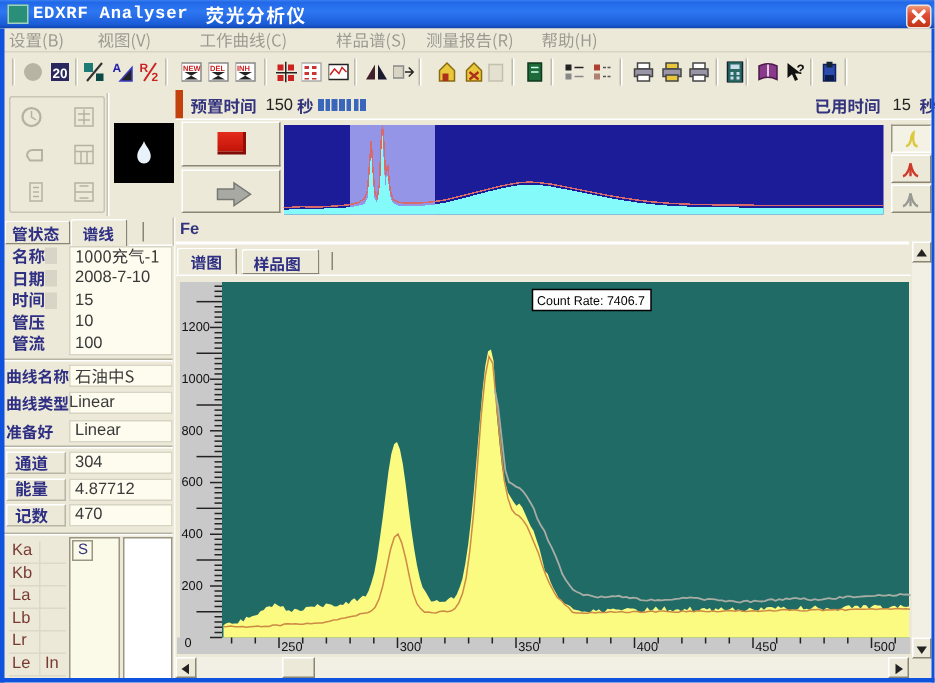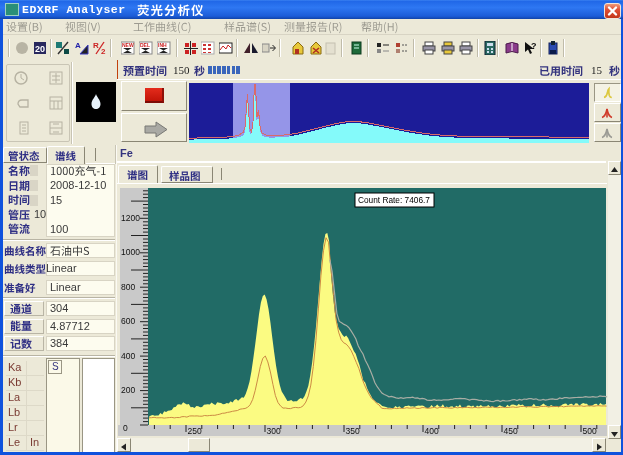--- a/index.html
+++ b/index.html
@@ -245,7 +245,7 @@
         </svg>
    </div>
 
-   <div class="abs" style="left:117px;top:0px;width:506px;height:19px;border-left:1px solid #c2410c;font-family:Liberation Serif, serif;">
+   <div class="abs" style="left:117px;top:0px;width:506px;height:19px;border-left:5px solid #c2410c;">
      <svg class="abs" style="left:5px;top:3px" width="46" height="15" viewBox="0 -12 46 15">
           <path d="M7.2 -5.2V-3.2C7.2 -2.2 6.8 -0.8 4.4 0C4.7 0.2 5.1 0.7 5.2 0.9C8 -0.1 8.4 -1.8 8.4 -3.2V-5.2ZM8 -0.7C8.6 -0.2 9.4 0.6 9.8 1L10.7 0.1C10.3 -0.3 9.4 -1 8.8 -1.5ZM0.7 -6.4C1.3 -6.1 1.9 -5.6 2.5 -5.3H0.3V-4.1H1.9V-0.5C1.9 -0.3 1.9 -0.3 1.7 -0.3C1.6 -0.3 1.1 -0.3 0.6 -0.3C0.8 0.1 0.9 0.6 1 1C1.7 1 2.3 0.9 2.7 0.7C3.1 0.5 3.2 0.2 3.2 -0.4V-4.1H3.9C3.7 -3.6 3.6 -3.1 3.5 -2.7L4.5 -2.5C4.7 -3.2 5 -4.2 5.2 -5.1L4.4 -5.3L4.3 -5.3H3.8L4 -5.6C3.8 -5.8 3.5 -6 3.2 -6.2C3.8 -6.8 4.5 -7.6 5 -8.4L4.2 -8.9L3.9 -8.9H0.5V-7.7H3.1C2.9 -7.4 2.6 -7 2.3 -6.7L1.4 -7.2ZM5.4 -7V-1.7H6.6V-5.8H9V-1.7H10.3V-7H8.3L8.6 -7.8H10.7V-8.9H5V-7.8H7.1L7 -7Z M18.3 -8.1H19.6V-7.4H18.3ZM15.9 -8.1H17.1V-7.4H15.9ZM13.4 -8.1H14.6V-7.4H13.4ZM12.8 -4.7V-0.2H11.6V0.7H21.5V-0.2H20.1V-4.7H16.8L16.9 -5.1H21.2V-6.1H17L17.1 -6.5H20.9V-9H12.2V-6.5H15.8L15.7 -6.1H11.7V-5.1H15.6L15.6 -4.7ZM14.1 -0.2V-0.7H18.8V-0.2ZM14.1 -2.8H18.8V-2.4H14.1ZM14.1 -3.5V-3.9H18.8V-3.5ZM14.1 -1.8H18.8V-1.3H14.1Z M27 -4.7C27.6 -3.9 28.3 -2.8 28.6 -2.2L29.8 -2.9C29.4 -3.5 28.7 -4.5 28.1 -5.3ZM25.3 -4.2V-2.2H24V-4.2ZM25.3 -5.4H24V-7.3H25.3ZM22.7 -8.5V-0.2H24V-1.1H26.5V-8.5ZM30.2 -9.3V-7.3H26.9V-6H30.2V-0.8C30.2 -0.6 30.1 -0.5 29.9 -0.5C29.6 -0.5 28.8 -0.5 28.1 -0.5C28.3 -0.1 28.5 0.5 28.5 0.8C29.6 0.8 30.4 0.8 30.9 0.6C31.4 0.4 31.6 0 31.6 -0.8V-6H32.7V-7.3H31.6V-9.3Z M33.8 -6.7V1H35.1V-6.7ZM33.9 -8.6C34.4 -8.1 35 -7.4 35.2 -6.9L36.3 -7.6C36.1 -8.1 35.5 -8.8 35 -9.3ZM37.4 -3.1H39.6V-2H37.4ZM37.4 -5.2H39.6V-4.2H37.4ZM36.3 -6.3V-1H40.8V-6.3ZM36.7 -8.8V-7.6H42V-0.4C42 -0.3 41.9 -0.3 41.8 -0.3C41.6 -0.3 41.2 -0.2 40.9 -0.3C41 0.1 41.2 0.6 41.3 0.9C42 0.9 42.5 0.9 42.8 0.7C43.2 0.5 43.3 0.2 43.3 -0.4V-8.8Z" fill="#33337e"></path>
         </svg>

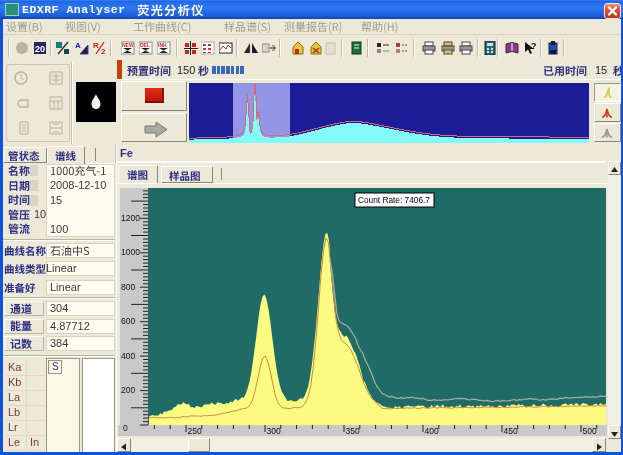--- a/index.html
+++ b/index.html
@@ -327,7 +327,7 @@
       <path d="M3 -3.7H8V-1.2H3ZM3 -5V-7.3H8V-5ZM1.7 -8.7V0.9H3V0.1H8V0.8H9.4V-8.7Z M12.7 -1.6C12.4 -0.9 11.8 -0.2 11.2 0.2C11.5 0.4 12.1 0.8 12.3 1C12.9 0.5 13.5 -0.4 13.9 -1.2ZM20 -7.7V-6.4H18.5V-7.7ZM14.3 -1.1C14.8 -0.5 15.3 0.2 15.5 0.6L16.4 0.1L16.3 0.3C16.6 0.4 17.2 0.8 17.4 1C18 0 18.2 -1.4 18.4 -2.7H20V-0.5C20 -0.3 20 -0.3 19.8 -0.3C19.7 -0.3 19.1 -0.3 18.7 -0.3C18.8 0 19 0.6 19 1C19.9 1 20.4 0.9 20.8 0.7C21.2 0.5 21.3 0.2 21.3 -0.5V-8.9H17.2V-4.8C17.2 -3.4 17.2 -1.5 16.5 -0.1C16.2 -0.6 15.7 -1.2 15.3 -1.6ZM20 -5.2V-3.8H18.4L18.5 -4.8V-5.2ZM14.9 -9.2V-8.1H13.5V-9.2H12.3V-8.1H11.5V-6.9H12.3V-2.8H11.3V-1.6H16.8V-2.8H16.1V-6.9H16.9V-8.1H16.1V-9.2ZM13.5 -6.9H14.9V-6.2H13.5ZM13.5 -5.2H14.9V-4.5H13.5ZM13.5 -3.5H14.9V-2.8H13.5Z" fill="#2f2f84"></path>
     </svg>
     <div class="abs" style="left:30px;top:180px;width:8px;height:11px;background:#d9d5c6;"></div>
-    <div class="val" style="left:50px;top:179px">2008-12-10</div>
+    <div class="val" style="left:50px;top:179px">2008-7-10</div>
     <svg class="abs" style="left:8px;top:192.0px" width="24" height="15" viewBox="0 -12 24 15">
       <path d="M5 -4.7C5.6 -3.9 6.3 -2.8 6.6 -2.2L7.8 -2.9C7.4 -3.5 6.7 -4.5 6.1 -5.3ZM3.3 -4.2V-2.2H2V-4.2ZM3.3 -5.4H2V-7.3H3.3ZM0.7 -8.5V-0.2H2V-1.1H4.5V-8.5ZM8.2 -9.3V-7.3H4.9V-6H8.2V-0.8C8.2 -0.6 8.1 -0.5 7.9 -0.5C7.6 -0.5 6.8 -0.5 6.1 -0.5C6.3 -0.1 6.5 0.5 6.5 0.8C7.6 0.8 8.4 0.8 8.9 0.6C9.4 0.4 9.6 0 9.6 -0.8V-6H10.7V-7.3H9.6V-9.3Z M11.8 -6.7V1H13.1V-6.7ZM11.9 -8.6C12.4 -8.1 13 -7.4 13.2 -6.9L14.3 -7.6C14.1 -8.1 13.5 -8.8 13 -9.3ZM15.4 -3.1H17.6V-2H15.4ZM15.4 -5.2H17.6V-4.2H15.4ZM14.3 -6.3V-1H18.8V-6.3ZM14.7 -8.8V-7.6H20V-0.4C20 -0.3 19.9 -0.3 19.8 -0.3C19.6 -0.3 19.2 -0.2 18.9 -0.3C19 0.1 19.2 0.6 19.3 0.9C20 0.9 20.5 0.9 20.8 0.7C21.2 0.5 21.3 0.2 21.3 -0.4V-8.8Z" fill="#2f2f84"></path>
     </svg>

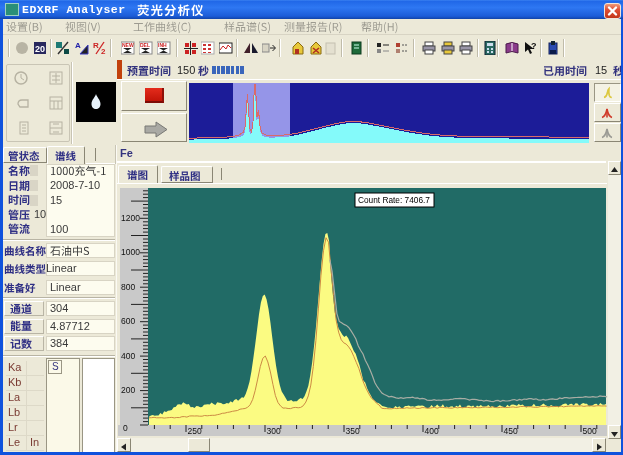--- a/index.html
+++ b/index.html
@@ -336,7 +336,7 @@
     <svg class="abs" style="left:8px;top:206.5px" width="24" height="15" viewBox="0 -12 24 15">
       <path d="M2.1 -4.8V1H3.5V0.7H8.2V1H9.5V-1.9H3.5V-2.4H8.9V-4.8ZM8.2 -0.3H3.5V-0.9H8.2ZM4.6 -6.9C4.7 -6.7 4.8 -6.5 4.9 -6.3H0.8V-4.3H2.1V-5.3H8.9V-4.3H10.3V-6.3H6.3C6.1 -6.6 6 -6.9 5.8 -7.1ZM3.5 -3.9H7.6V-3.3H3.5ZM1.8 -9.4C1.5 -8.5 0.9 -7.6 0.3 -7C0.6 -6.8 1.2 -6.5 1.5 -6.4C1.8 -6.7 2.1 -7.2 2.4 -7.7H2.8C3 -7.2 3.3 -6.8 3.4 -6.5L4.5 -6.9C4.4 -7.1 4.3 -7.4 4.1 -7.7H5.4V-8.6H2.8C2.9 -8.8 3 -9 3.1 -9.2ZM6.5 -9.4C6.3 -8.6 5.9 -7.9 5.4 -7.3C5.7 -7.2 6.2 -6.9 6.5 -6.8C6.7 -7 6.9 -7.3 7.1 -7.7H7.5C7.9 -7.2 8.2 -6.8 8.3 -6.4L9.4 -6.9C9.3 -7.1 9.2 -7.4 8.9 -7.7H10.5V-8.6H7.5C7.6 -8.8 7.7 -9 7.8 -9.2Z M18.4 -2.9C19.1 -2.4 19.7 -1.7 20 -1.2L21 -1.9C20.7 -2.4 20 -3.1 19.4 -3.6ZM12.1 -8.8V-5.2C12.1 -3.6 12.1 -1.3 11.2 0.3C11.5 0.4 12.1 0.8 12.3 1C13.2 -0.7 13.4 -3.4 13.4 -5.3V-7.6H21.6V-8.8ZM16.6 -7.2V-5.2H13.9V-3.9H16.6V-0.7H13.2V0.6H21.5V-0.7H18V-3.9H21.1V-5.2H18V-7.2Z" fill="#2f2f84"></path>
     </svg>
-    <div class="val" style="left:34px;top:208px">10</div>
+    <div class="val" style="left:50px;top:208px">10</div>
     <svg class="abs" style="left:8px;top:221.0px" width="24" height="15" viewBox="0 -12 24 15">
       <path d="M2.1 -4.8V1H3.5V0.7H8.2V1H9.5V-1.9H3.5V-2.4H8.9V-4.8ZM8.2 -0.3H3.5V-0.9H8.2ZM4.6 -6.9C4.7 -6.7 4.8 -6.5 4.9 -6.3H0.8V-4.3H2.1V-5.3H8.9V-4.3H10.3V-6.3H6.3C6.1 -6.6 6 -6.9 5.8 -7.1ZM3.5 -3.9H7.6V-3.3H3.5ZM1.8 -9.4C1.5 -8.5 0.9 -7.6 0.3 -7C0.6 -6.8 1.2 -6.5 1.5 -6.4C1.8 -6.7 2.1 -7.2 2.4 -7.7H2.8C3 -7.2 3.3 -6.8 3.4 -6.5L4.5 -6.9C4.4 -7.1 4.3 -7.4 4.1 -7.7H5.4V-8.6H2.8C2.9 -8.8 3 -9 3.1 -9.2ZM6.5 -9.4C6.3 -8.6 5.9 -7.9 5.4 -7.3C5.7 -7.2 6.2 -6.9 6.5 -6.8C6.7 -7 6.9 -7.3 7.1 -7.7H7.5C7.9 -7.2 8.2 -6.8 8.3 -6.4L9.4 -6.9C9.3 -7.1 9.2 -7.4 8.9 -7.7H10.5V-8.6H7.5C7.6 -8.8 7.7 -9 7.8 -9.2Z M17.2 -3.9V0.5H18.4V-3.9ZM15.3 -3.9V-2.9C15.3 -2 15.2 -0.8 13.9 0.1C14.2 0.3 14.7 0.7 14.9 0.9C16.4 -0.1 16.5 -1.7 16.5 -2.9V-3.9ZM19.1 -3.9V-0.6C19.1 0.1 19.1 0.3 19.3 0.5C19.5 0.7 19.8 0.8 20.1 0.8C20.2 0.8 20.5 0.8 20.6 0.8C20.8 0.8 21.1 0.7 21.2 0.6C21.4 0.5 21.5 0.4 21.6 0.1C21.7 -0.1 21.7 -0.6 21.7 -1.1C21.4 -1.3 21.1 -1.4 20.9 -1.6C20.8 -1.1 20.8 -0.7 20.8 -0.6C20.8 -0.4 20.8 -0.3 20.7 -0.3C20.7 -0.3 20.6 -0.3 20.6 -0.3C20.5 -0.3 20.5 -0.3 20.4 -0.3C20.4 -0.3 20.3 -0.3 20.3 -0.3C20.3 -0.3 20.3 -0.5 20.3 -0.6V-3.9ZM11.8 -8.2C12.5 -7.9 13.4 -7.4 13.8 -7L14.5 -8C14.1 -8.4 13.2 -8.9 12.5 -9.2ZM11.3 -5.2C12.1 -4.9 13 -4.4 13.4 -4L14.1 -5.1C13.7 -5.5 12.7 -5.9 12 -6.2ZM11.5 -0 12.7 0.9C13.3 -0.2 14 -1.5 14.6 -2.6L13.6 -3.5C13 -2.2 12.1 -0.9 11.5 -0ZM17.1 -9.1C17.2 -8.8 17.3 -8.4 17.4 -8H14.6V-6.8H16.4C16.1 -6.4 15.7 -5.9 15.5 -5.8C15.3 -5.5 14.9 -5.5 14.7 -5.4C14.7 -5.1 14.9 -4.5 15 -4.2C15.4 -4.3 16 -4.4 20.1 -4.7C20.3 -4.4 20.4 -4.2 20.6 -4L21.6 -4.7C21.3 -5.2 20.5 -6.1 19.9 -6.8H21.4V-8H18.8C18.7 -8.4 18.5 -9 18.3 -9.4ZM18.8 -6.4 19.3 -5.7 16.9 -5.6C17.3 -6 17.6 -6.4 17.9 -6.8H19.5Z" fill="#2f2f84"></path>
     </svg>

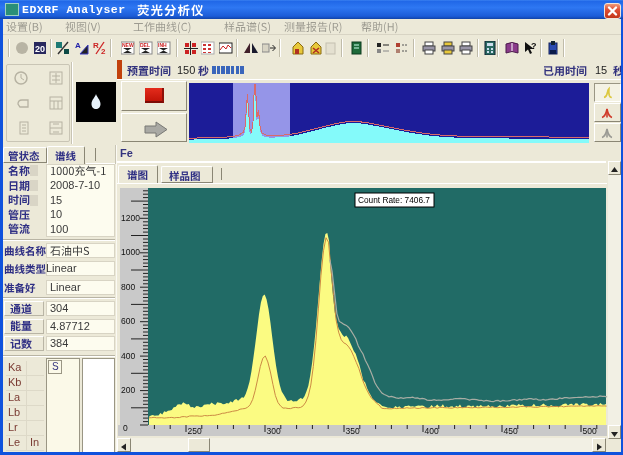--- a/index.html
+++ b/index.html
@@ -375,7 +375,7 @@
     <svg class="abs" style="left:10px;top:335.5px" width="24" height="15" viewBox="0 -12 24 15">
       <path d="M1.1 -8.4C1.7 -7.8 2.6 -7 2.9 -6.5L3.9 -7.4C3.5 -7.9 2.6 -8.7 2 -9.2ZM0.4 -6V-4.7H2V-1.3C2 -0.7 1.7 -0.3 1.5 -0.1C1.7 0.1 2 0.6 2.1 0.9C2.3 0.6 2.7 0.3 4.6 -1.1C4.5 -1.3 4.3 -1.9 4.2 -2.2L3.3 -1.6V-6ZM4.5 -8.6V-7.3H8.7V-5.1H4.8V-1C4.8 0.4 5.2 0.8 6.7 0.8C7 0.8 8.4 0.8 8.8 0.8C10.1 0.8 10.5 0.3 10.7 -1.6C10.3 -1.7 9.7 -2 9.4 -2.2C9.4 -0.7 9.3 -0.5 8.7 -0.5C8.3 -0.5 7.1 -0.5 6.9 -0.5C6.2 -0.5 6.1 -0.5 6.1 -1V-3.8H8.7V-3.3H10V-8.6Z M15.7 -9.2C15.5 -8.8 15.2 -8.2 14.9 -7.8L15.8 -7.4C16.1 -7.8 16.4 -8.3 16.8 -8.8ZM15.1 -2.6C14.9 -2.2 14.7 -1.9 14.4 -1.6L13.5 -2L13.8 -2.6ZM11.9 -1.6C12.4 -1.4 12.9 -1.2 13.5 -0.9C12.8 -0.5 12.1 -0.2 11.3 -0C11.5 0.2 11.8 0.7 11.9 1C12.9 0.7 13.8 0.3 14.5 -0.3C14.8 -0.1 15.1 0.1 15.3 0.3L16.1 -0.6C15.9 -0.7 15.6 -0.9 15.3 -1.1C15.9 -1.7 16.3 -2.5 16.6 -3.5L15.9 -3.7L15.7 -3.7H14.3L14.5 -4.1L13.3 -4.3C13.2 -4.1 13.2 -3.9 13.1 -3.7H11.7V-2.6H12.5C12.3 -2.2 12.1 -1.9 11.9 -1.6ZM11.7 -8.8C12 -8.3 12.3 -7.8 12.3 -7.4H11.5V-6.4H13.1C12.6 -5.8 11.9 -5.3 11.2 -5.1C11.5 -4.8 11.8 -4.4 11.9 -4.1C12.5 -4.4 13.1 -4.9 13.6 -5.4V-4.4H14.8V-5.6C15.2 -5.2 15.6 -4.9 15.9 -4.7L16.6 -5.6C16.4 -5.7 15.8 -6.1 15.3 -6.4H16.9V-7.4H14.8V-9.3H13.6V-7.4H12.4L13.3 -7.8C13.3 -8.2 13 -8.7 12.7 -9.2ZM17.7 -9.3C17.5 -7.3 17 -5.5 16.1 -4.3C16.4 -4.1 16.9 -3.7 17.1 -3.5C17.3 -3.8 17.5 -4.1 17.6 -4.5C17.9 -3.6 18.1 -2.8 18.4 -2.2C17.9 -1.2 17.1 -0.5 15.9 -0C16.2 0.2 16.5 0.8 16.6 1C17.7 0.5 18.5 -0.2 19.1 -1C19.6 -0.2 20.2 0.4 20.9 0.9C21.1 0.6 21.5 0.1 21.8 -0.1C21 -0.6 20.3 -1.3 19.8 -2.2C20.3 -3.2 20.6 -4.5 20.9 -6.1H21.5V-7.3H18.6C18.7 -7.9 18.9 -8.5 18.9 -9.1ZM19.6 -6.1C19.5 -5.2 19.3 -4.3 19.1 -3.6C18.8 -4.4 18.6 -5.2 18.4 -6.1Z" fill="#2f2f84"></path>
     </svg>
-    <div class="val" style="left:50px;top:337px">384</div>
+    <div class="val" style="left:50px;top:337px">470</div>
     <div class="abs" style="left:2px;top:239px;width:113px;height:2px;border-top:1px solid #b8b4a4;border-bottom:1px solid #fff;"></div>
     <div class="abs" style="left:2px;top:297px;width:113px;height:2px;border-top:1px solid #b8b4a4;border-bottom:1px solid #fff;"></div>
     <div class="abs" style="left:2px;top:355px;width:113px;height:2px;border-top:1px solid #b8b4a4;border-bottom:1px solid #fff;"></div>

